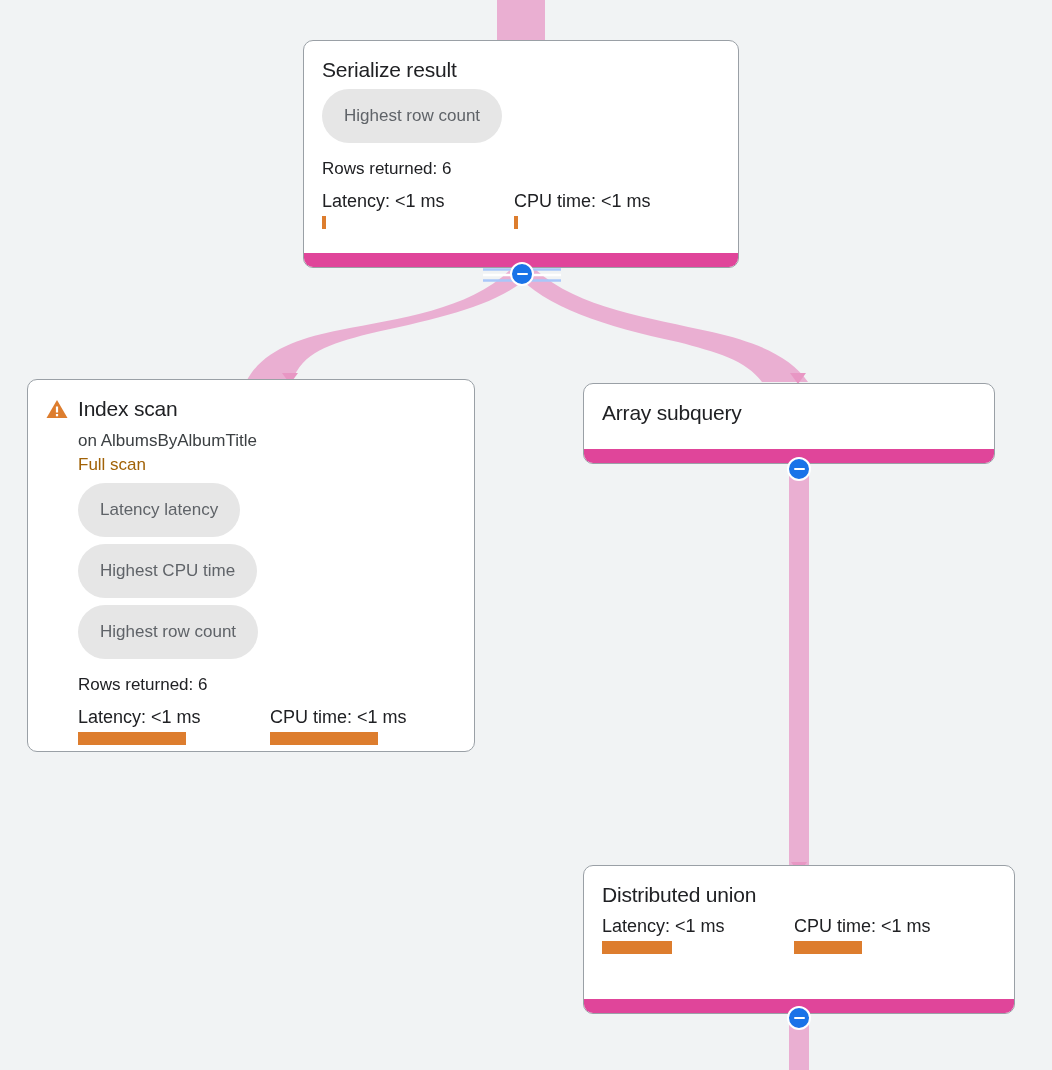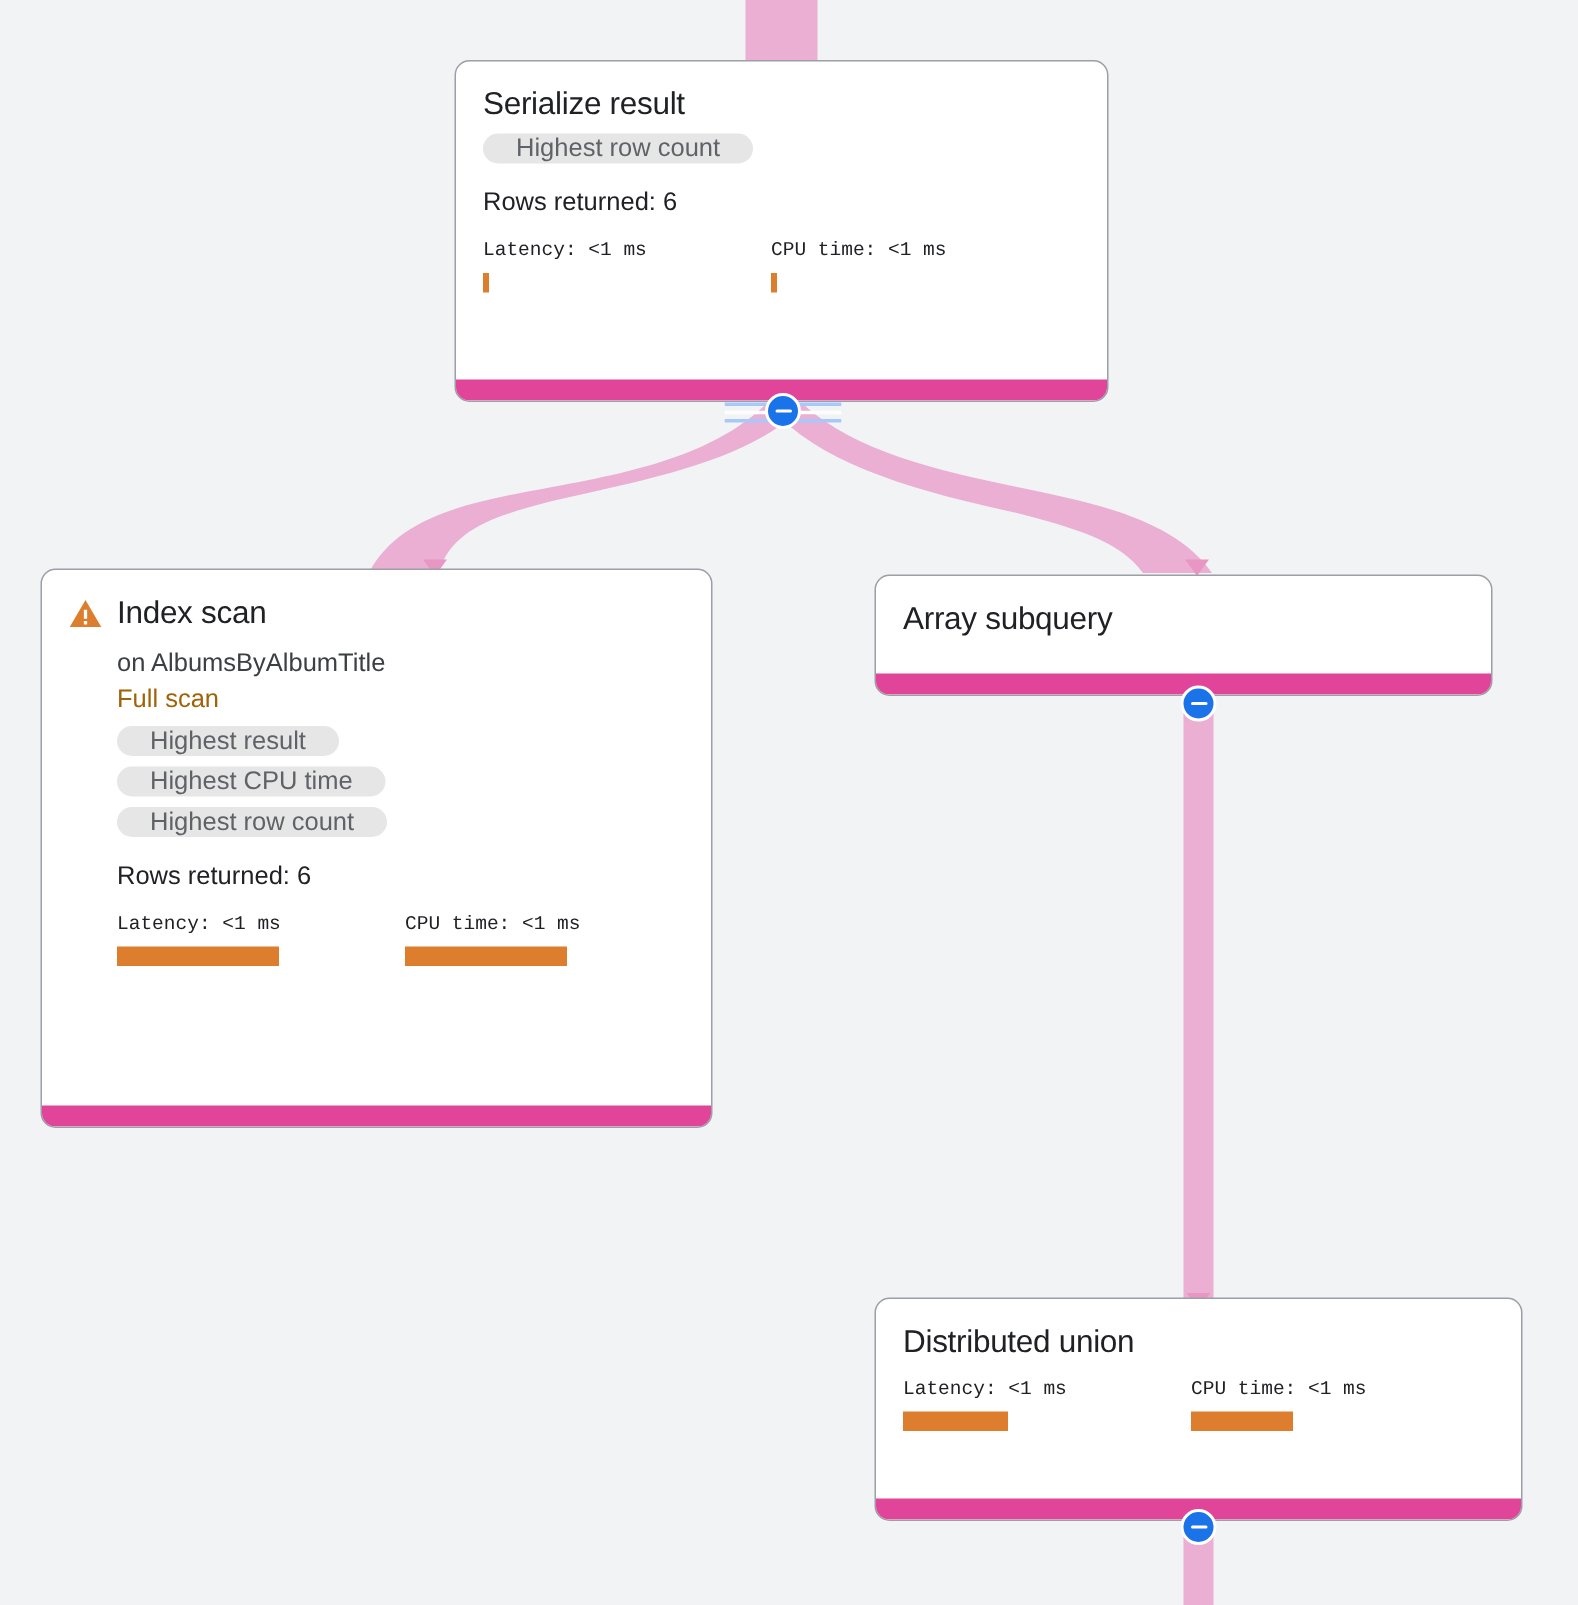--- a/index.html
+++ b/index.html
@@ -94,7 +94,7 @@
     border-radius: 999px;
     font-size: 17px;
     line-height: 20px;
-    padding: 0 22px;
+    padding: 17px 22px;
     margin-bottom: 7px;
   }
 

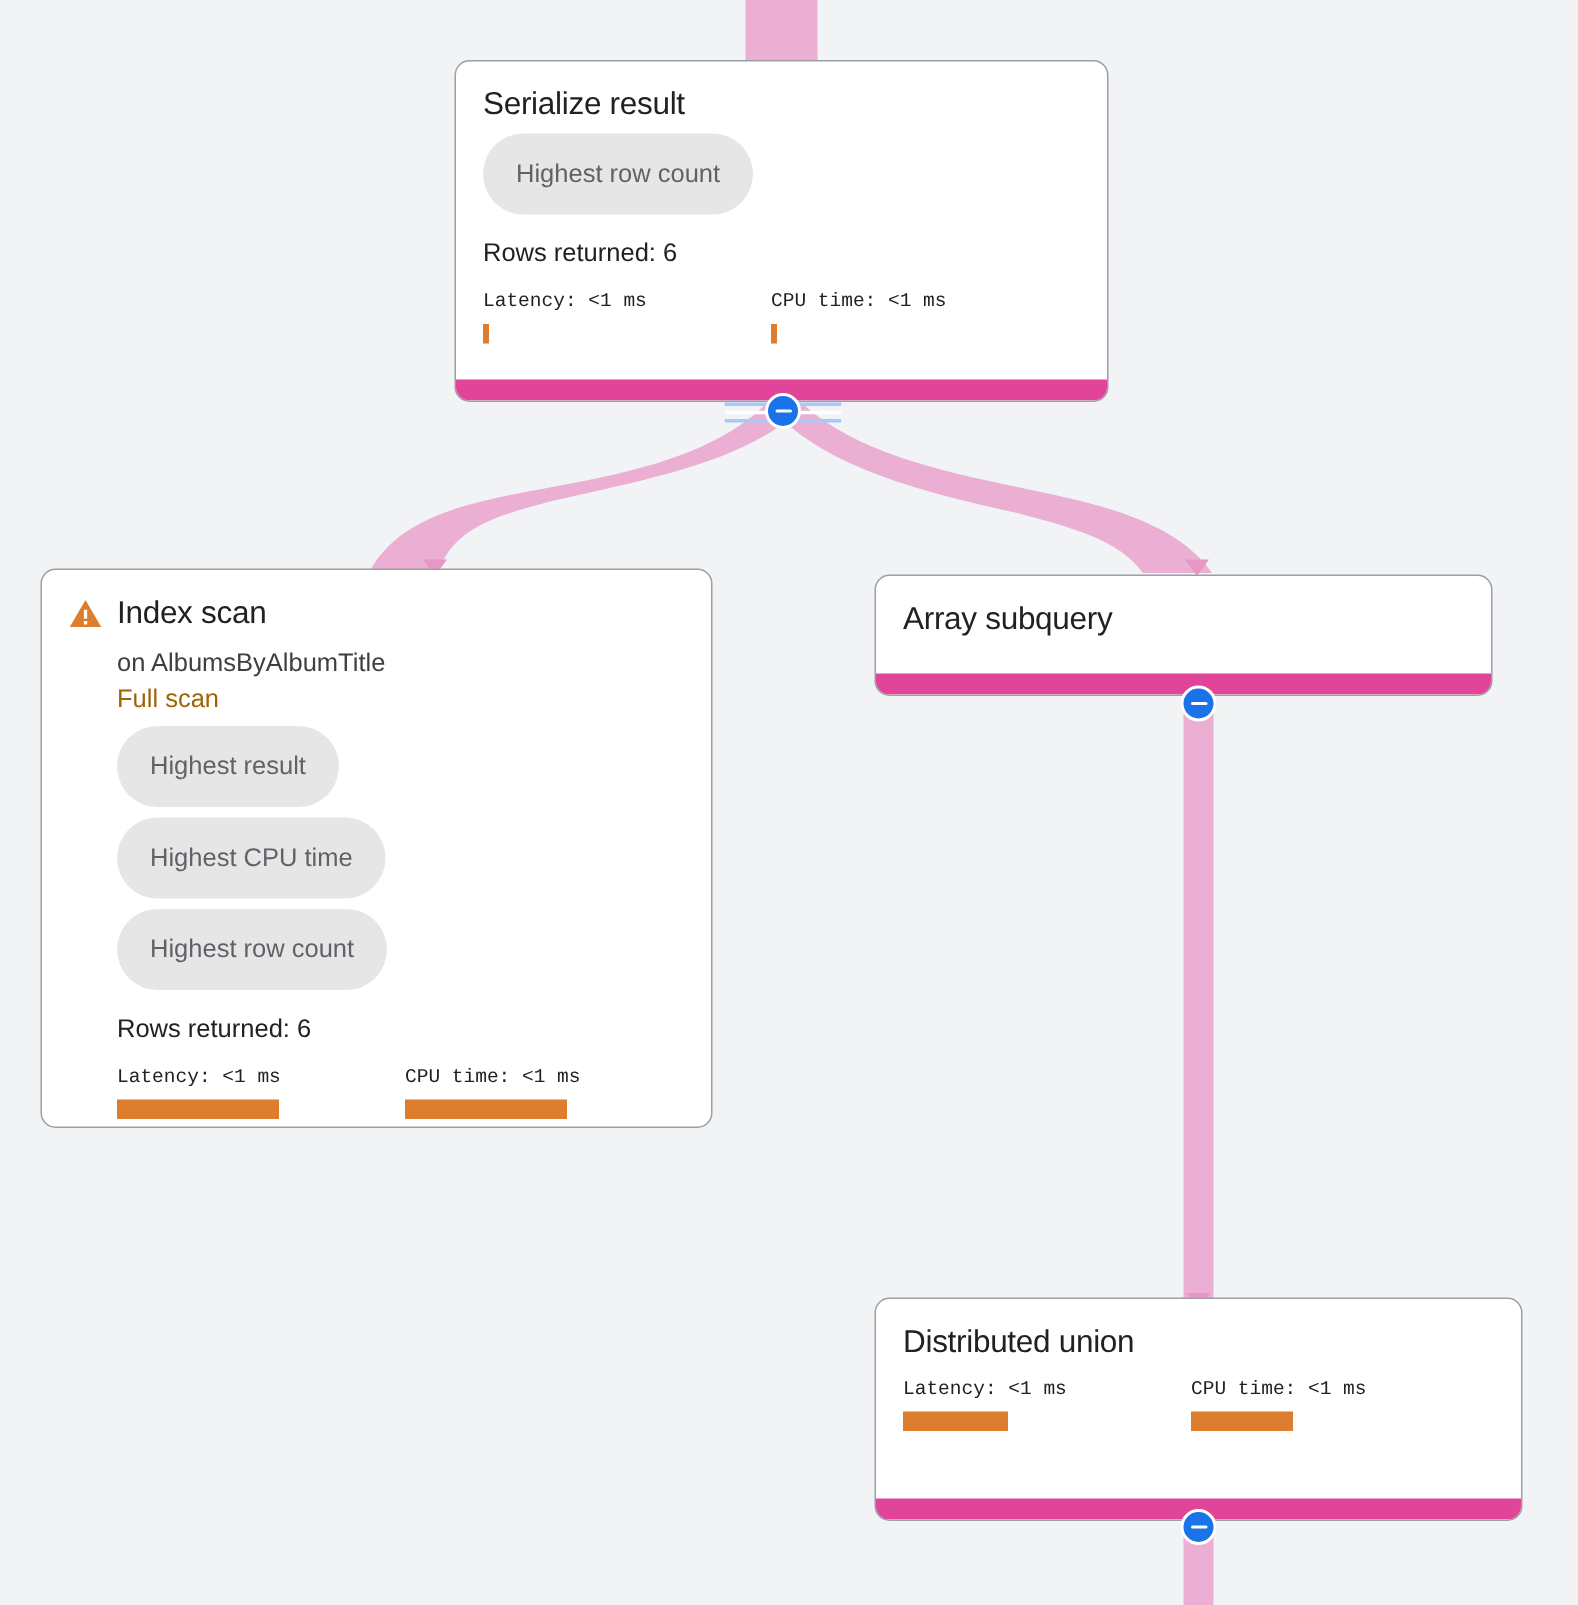--- a/index.html
+++ b/index.html
@@ -113,11 +113,10 @@
     box-sizing: border-box;
   }
   .metric-label {
-    font-size: 13px;
+    font-size: 18px;
     line-height: 22px;
     color: #202124;
     white-space: nowrap;
-    font-family: Liberation Mono, monospace;
   }
   .metric-bar {
     height: 13px;

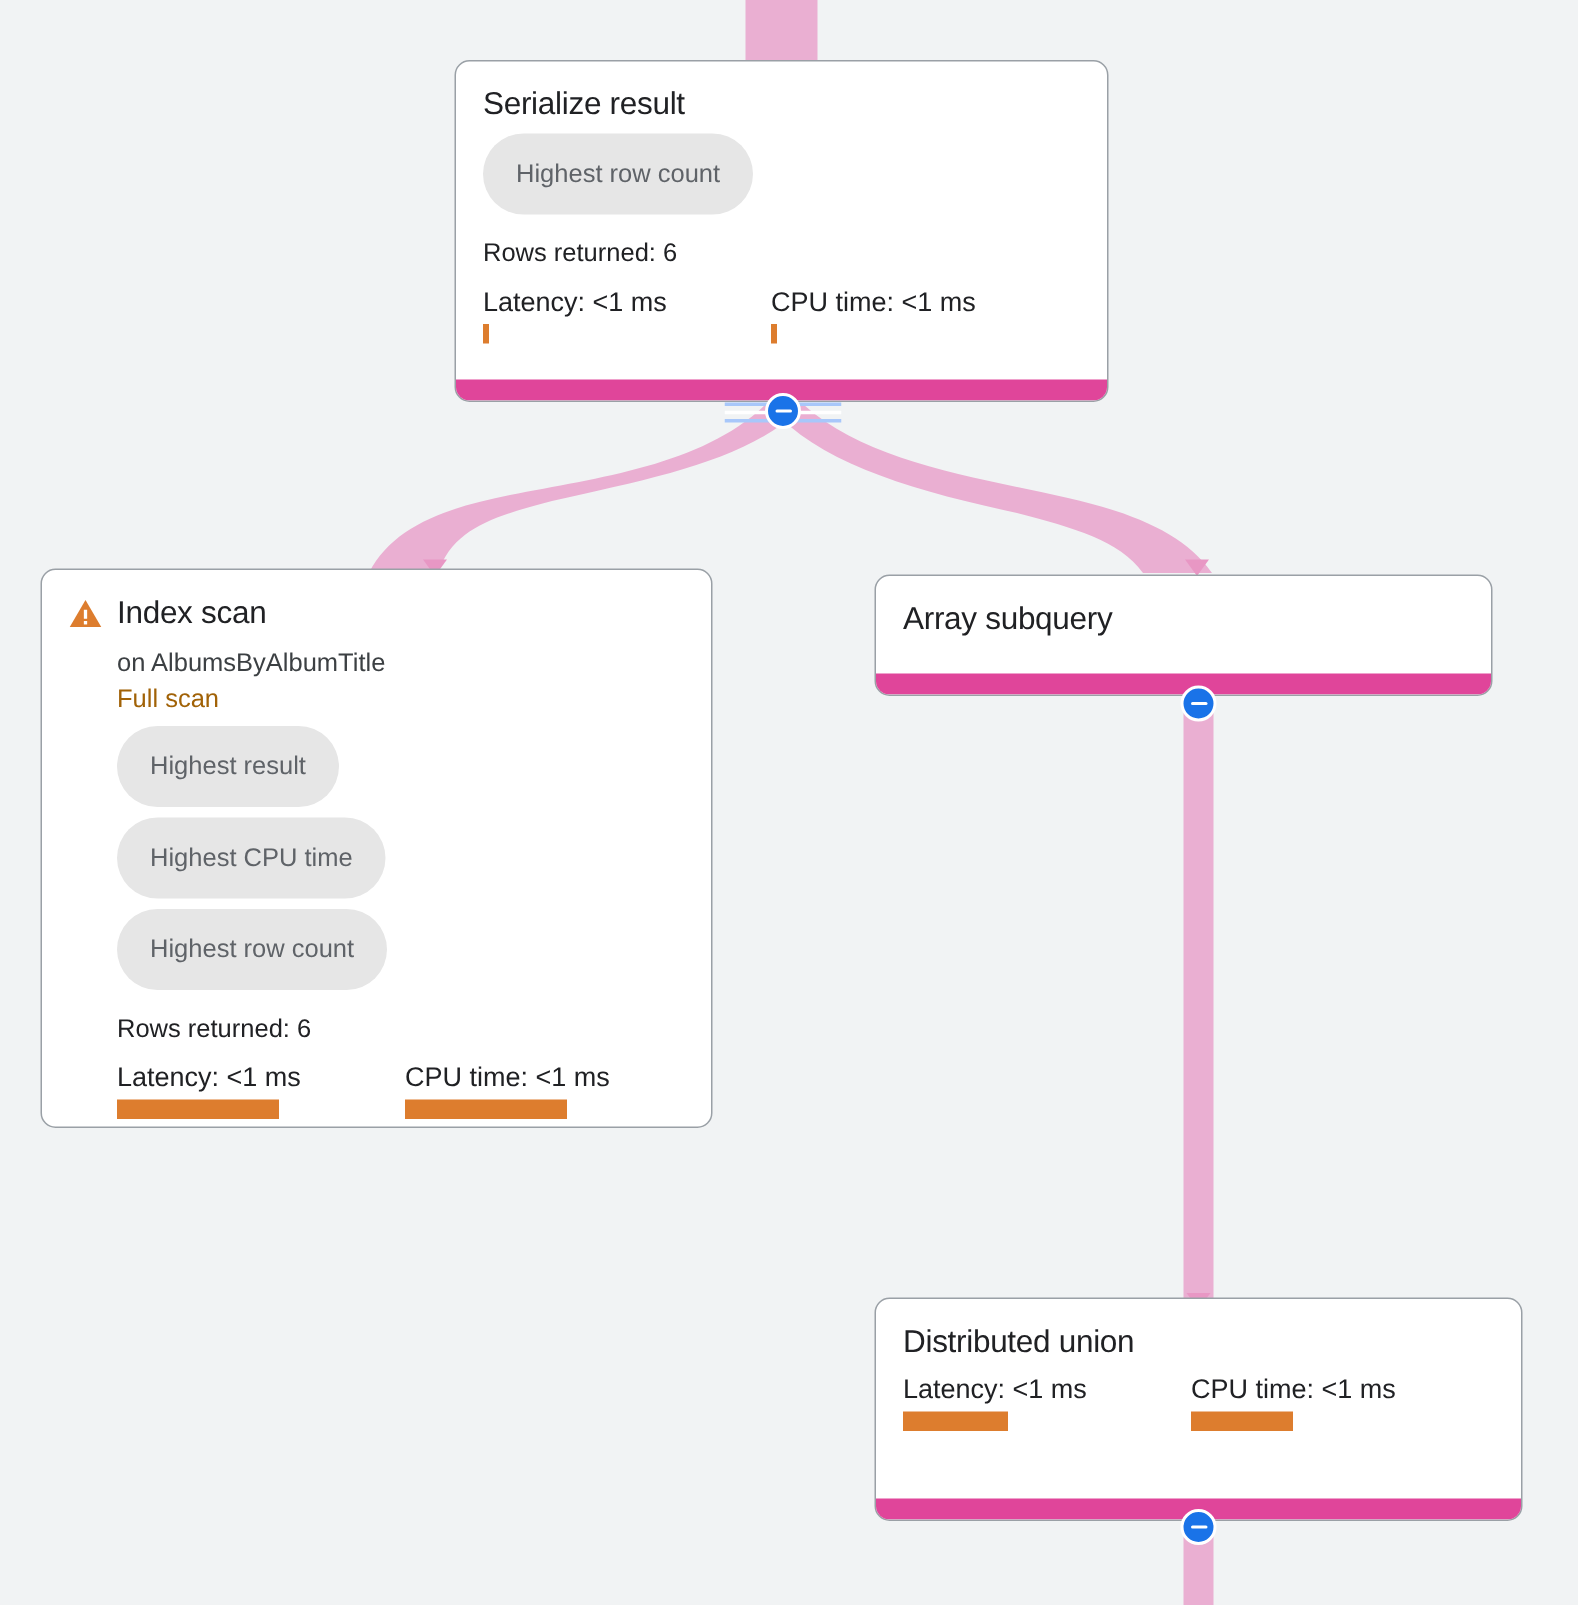--- a/index.html
+++ b/index.html
@@ -232,7 +232,7 @@
         <div class="subtitle">on AlbumsByAlbumTitle</div>
         <div class="subtitle muted">Full scan</div>
         <div class="chips">
-          <span class="chip">Highest result</span><br>
+          <span class="chip">Latency latency</span><br>
           <span class="chip">Highest CPU time</span><br>
           <span class="chip">Highest row count</span>
         </div>

